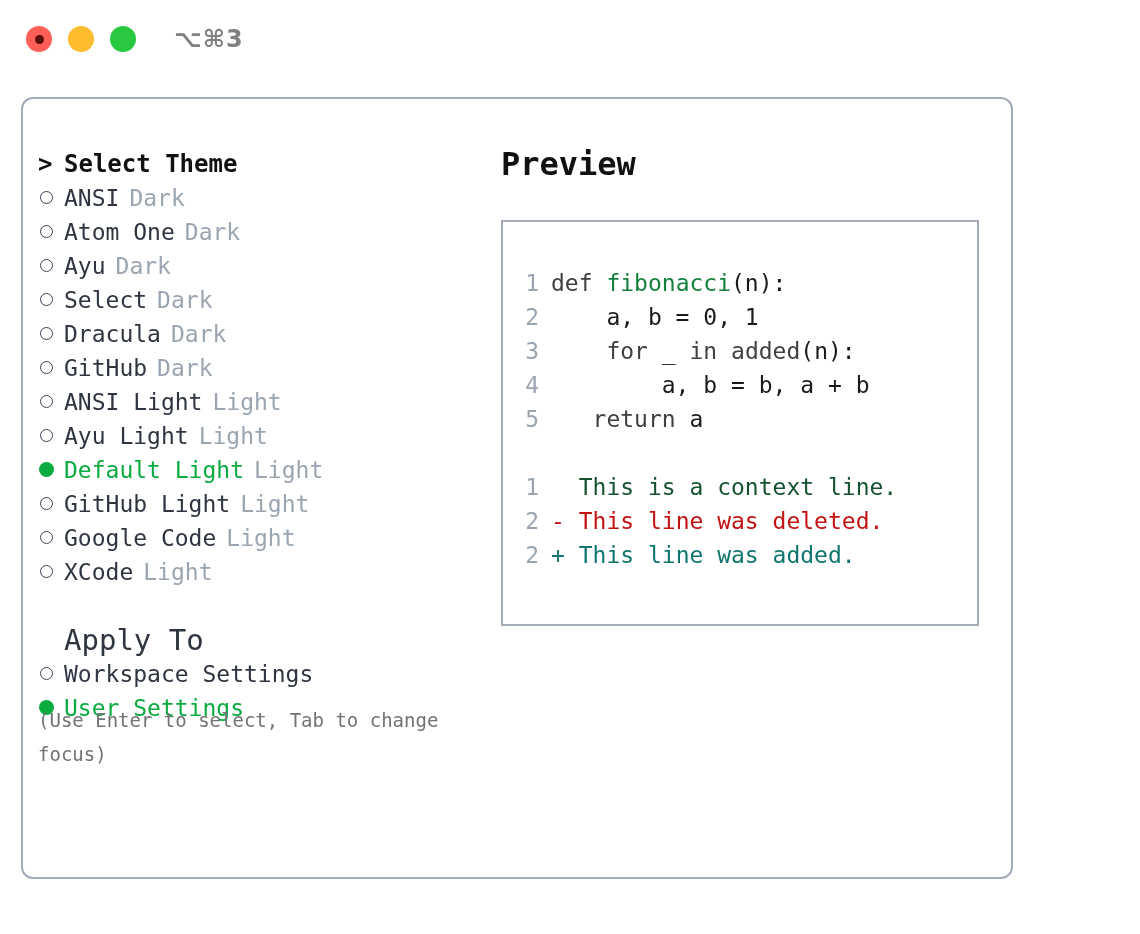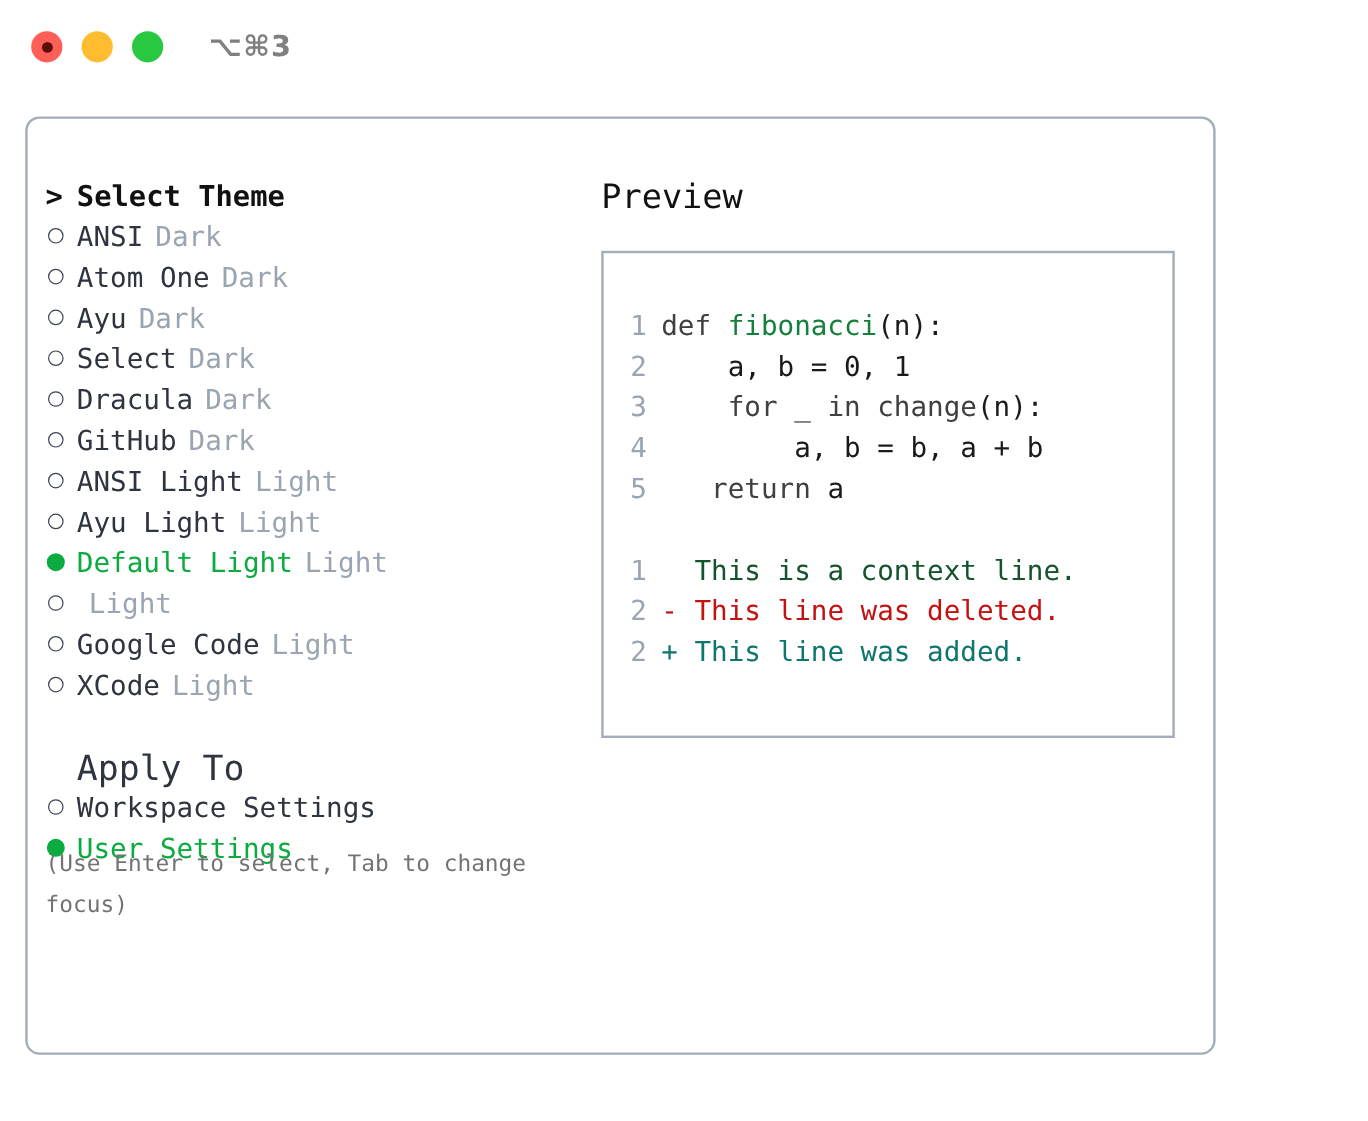--- a/index.html
+++ b/index.html
@@ -172,11 +172,11 @@
     width: 490px;
   }
   .preview-title {
-    font-size: 28px;
-    font-weight: 400;
+    font-size: 32px;
+    font-weight: 700;
     color: #111111;
     line-height: 34px;
-    margin-bottom: 28px;
+    margin-bottom: 39px;
   }
   .preview-box {
     box-sizing: border-box;

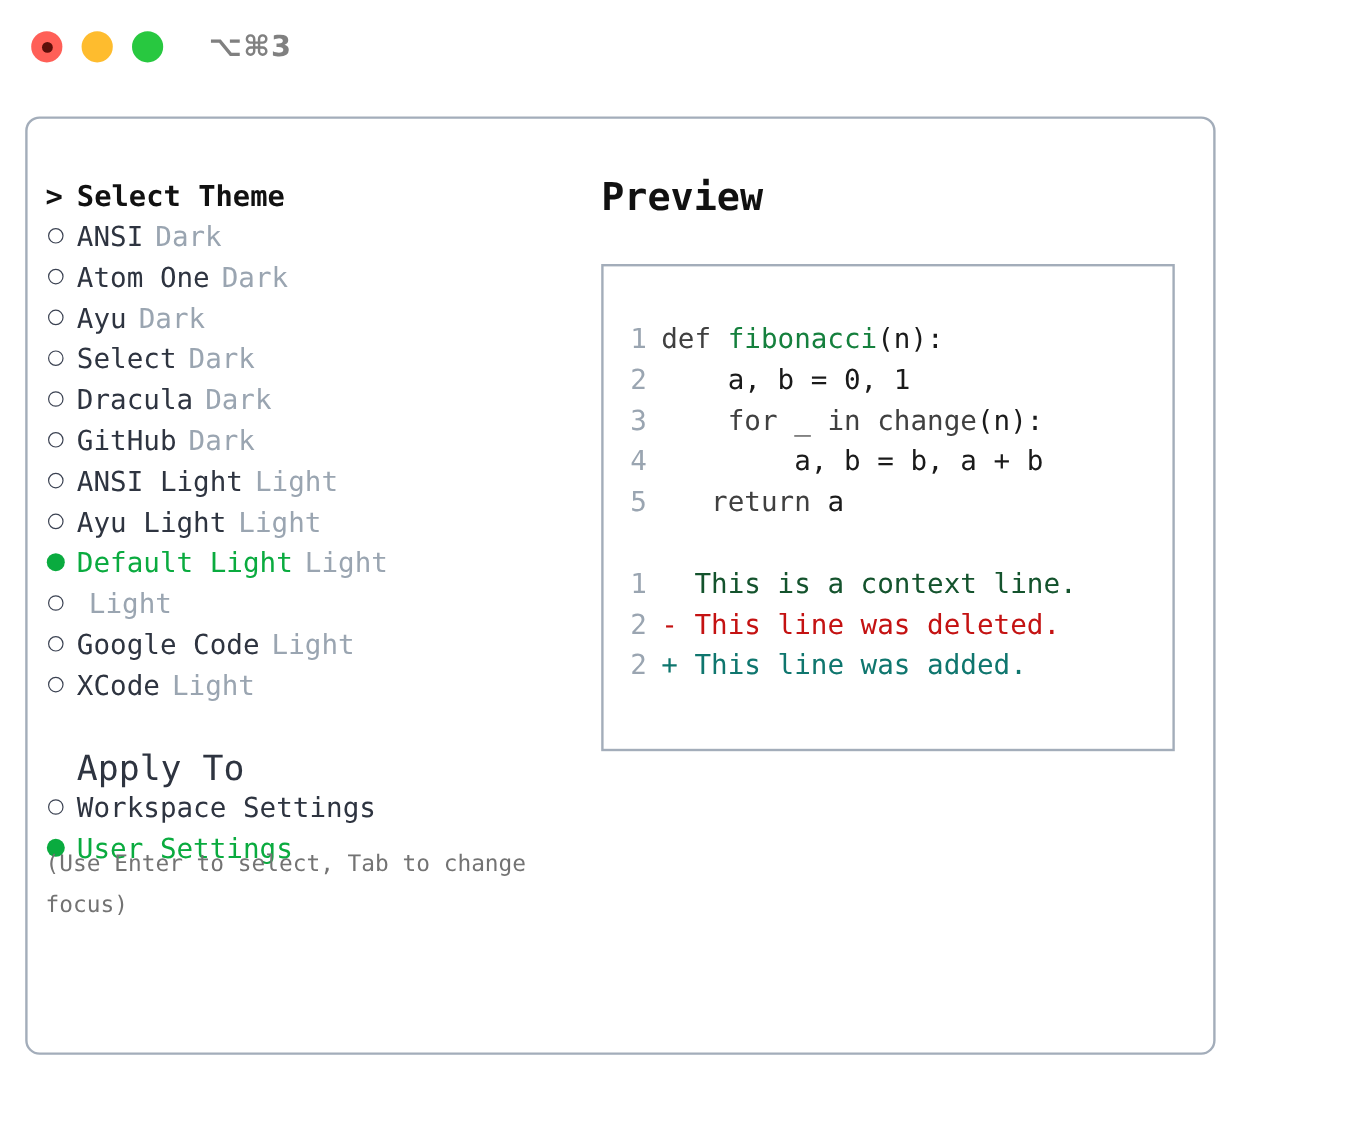--- a/index.html
+++ b/index.html
@@ -273,7 +273,7 @@
           <div id="code-block">
               <div class="code-line"><span class="ln">1</span><span class="code-text"><span class="tok-kw">def </span><span class="tok-fn">fibonacci</span><span class="tok-plain">(n):</span></span></div>
               <div class="code-line"><span class="ln">2</span><span class="code-text"><span class="tok-plain">    a, b = 0, 1</span></span></div>
-              <div class="code-line"><span class="ln">3</span><span class="code-text"><span class="tok-plain">    </span><span class="tok-kw">for </span><span class="tok-plain">_ </span><span class="tok-kw">in </span><span class="tok-kw">change</span><span class="tok-plain">(n):</span></span></div>
+              <div class="code-line"><span class="ln">3</span><span class="code-text"><span class="tok-plain">    </span><span class="tok-kw">for </span><span class="tok-plain">_ </span><span class="tok-kw">in </span><span class="tok-kw">added</span><span class="tok-plain">(n):</span></span></div>
               <div class="code-line"><span class="ln">4</span><span class="code-text"><span class="tok-plain">        a, b = b, a + b</span></span></div>
               <div class="code-line"><span class="ln">5</span><span class="code-text"><span class="tok-plain">   </span><span class="tok-kw">return </span><span class="tok-plain">a</span></span></div>
             </div>

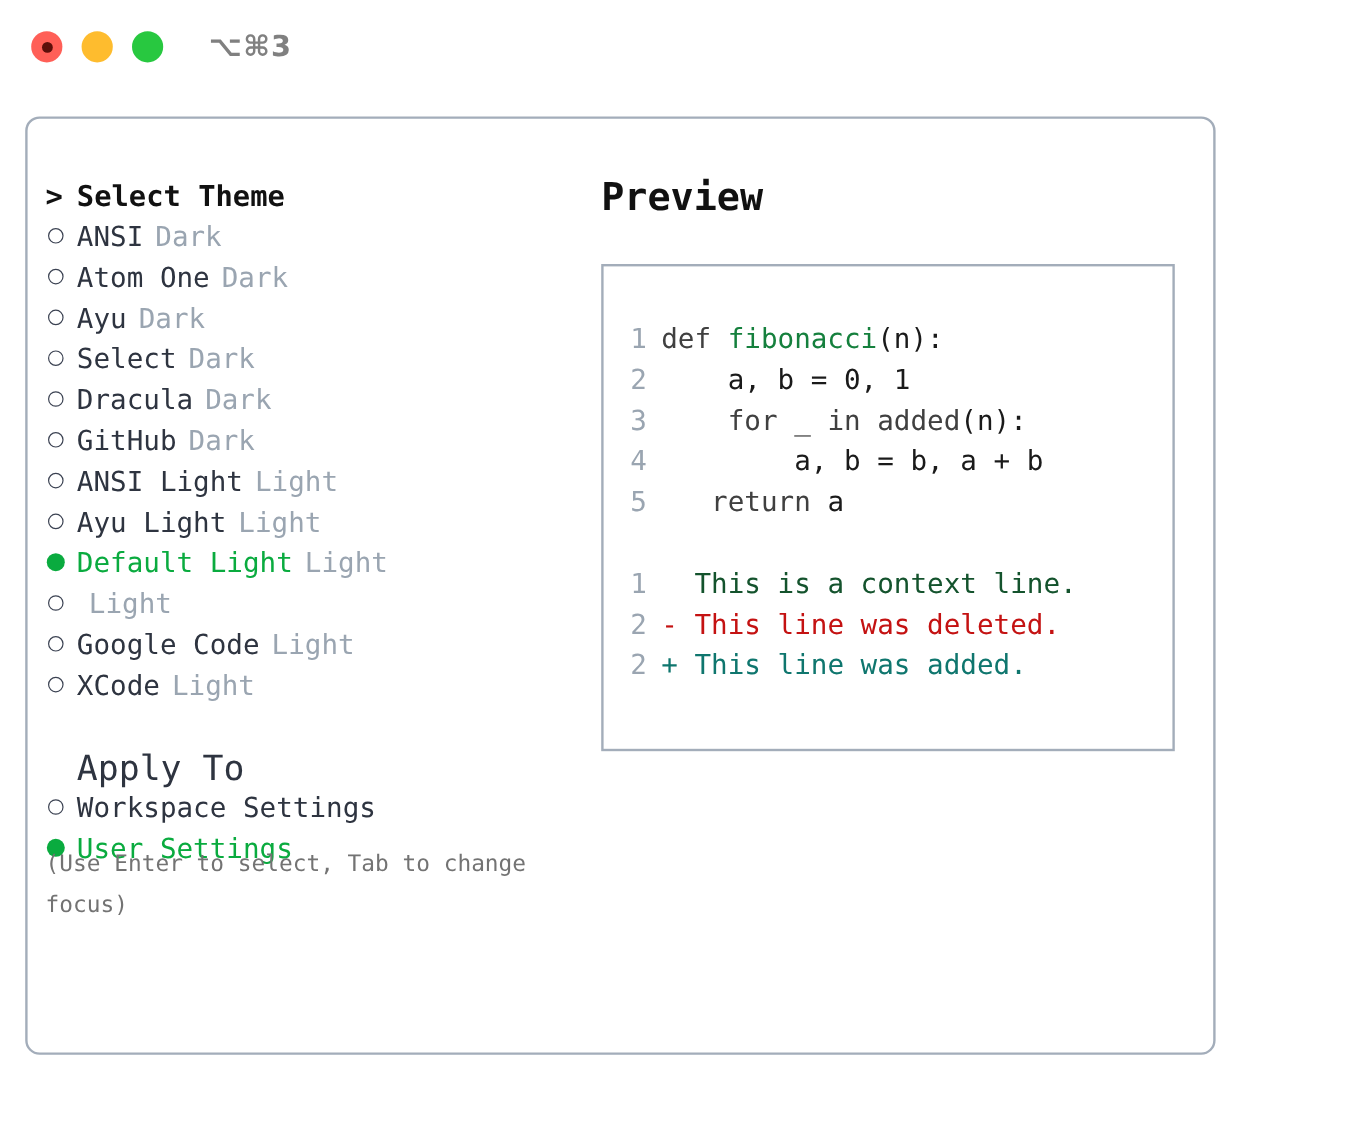--- a/index.html
+++ b/index.html
@@ -248,7 +248,7 @@
             <div class="row"><span class="marker"><span class="ring"></span></span><span class="item-name">ANSI Light</span><span class="item-tag">Light</span></div>
             <div class="row"><span class="marker"><span class="ring"></span></span><span class="item-name">Ayu Light</span><span class="item-tag">Light</span></div>
             <div class="row"><span class="marker"><span class="fill"></span></span><span class="item-name selected">Default Light</span><span class="item-tag">Light</span></div>
-            <div class="row"><span class="marker"><span class="ring"></span></span><span class="item-tag">Light</span></div>
+            <div class="row"><span class="marker"><span class="ring"></span></span><span class="item-name">GitHub Light</span><span class="item-tag">Light</span></div>
             <div class="row"><span class="marker"><span class="ring"></span></span><span class="item-name">Google Code</span><span class="item-tag">Light</span></div>
             <div class="row"><span class="marker"><span class="ring"></span></span><span class="item-name">XCode</span><span class="item-tag">Light</span></div>
           </div>

